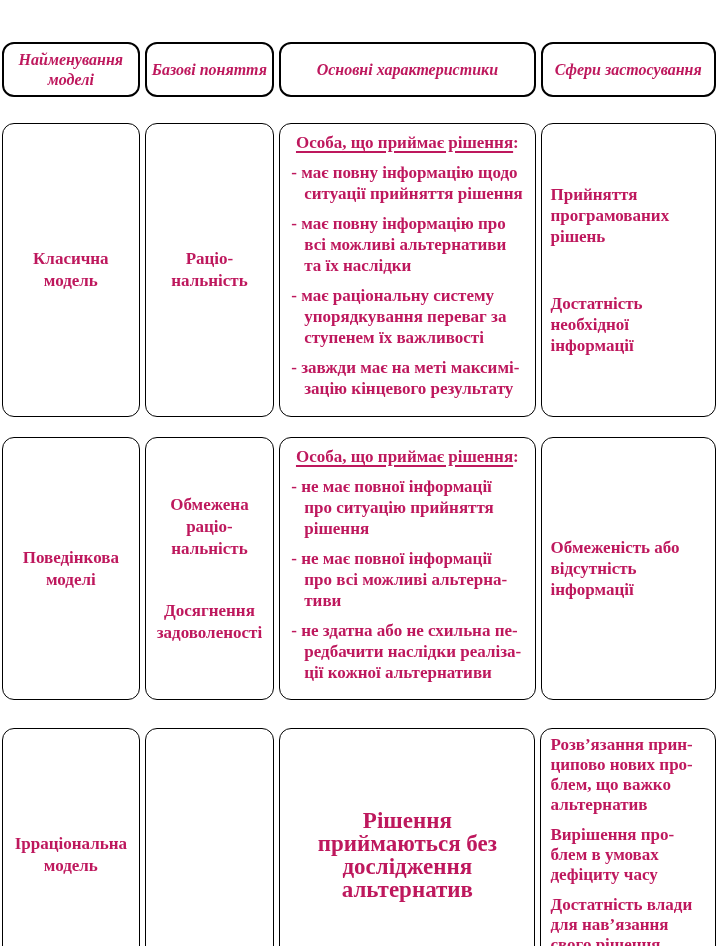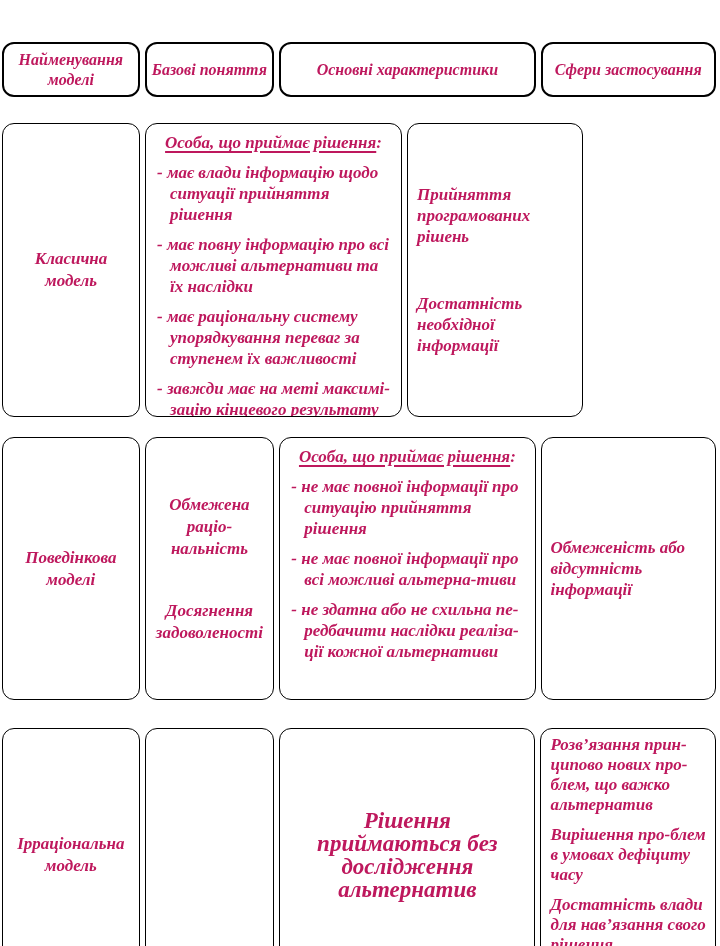--- a/index.html
+++ b/index.html
@@ -11,7 +11,7 @@
   .row{position:absolute;left:2px;width:714px;display:flex;gap:5px;}
   .cell{
     box-sizing:border-box;background:#fff;border:1.5px solid #000;
-    border-radius:12px;overflow:hidden;font-style:italic;
+    border-radius:12px;overflow:hidden;
   }
   .c1{width:138px;}
   .c2{width:130px;}

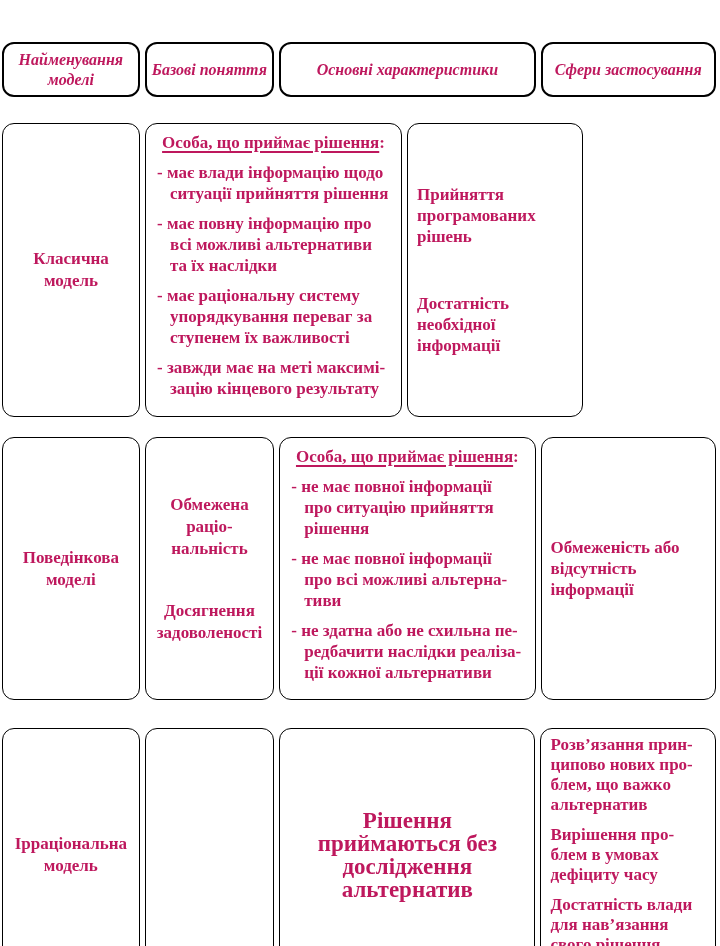--- a/index.html
+++ b/index.html
@@ -67,7 +67,7 @@
     <div class="cell c1 center-cell">Класична модель</div>
     <div class="cell c3 chars-cell">
       <div class="dm-heading"><span class="u">Особа, що приймає рішення</span><span>:</span></div>
-      <div class="bullet"><span>-</span> <span>має влади інформацію щодо ситуації прийняття рішення</span></div>
+      <div class="bullet"><span>-</span> <span>має повну інформацію щодо ситуації прийняття рішення</span></div>
       <div class="bullet"><span>-</span> <span>має повну інформацію про всі можливі альтернативи та їх наслідки</span></div>
       <div class="bullet"><span>-</span> <span>має раціональну систему упорядкування переваг за ступенем їх важливості</span></div>
       <div class="bullet"><span>-</span> <span>завжди має на меті максимі-зацію кінцевого результату</span></div>

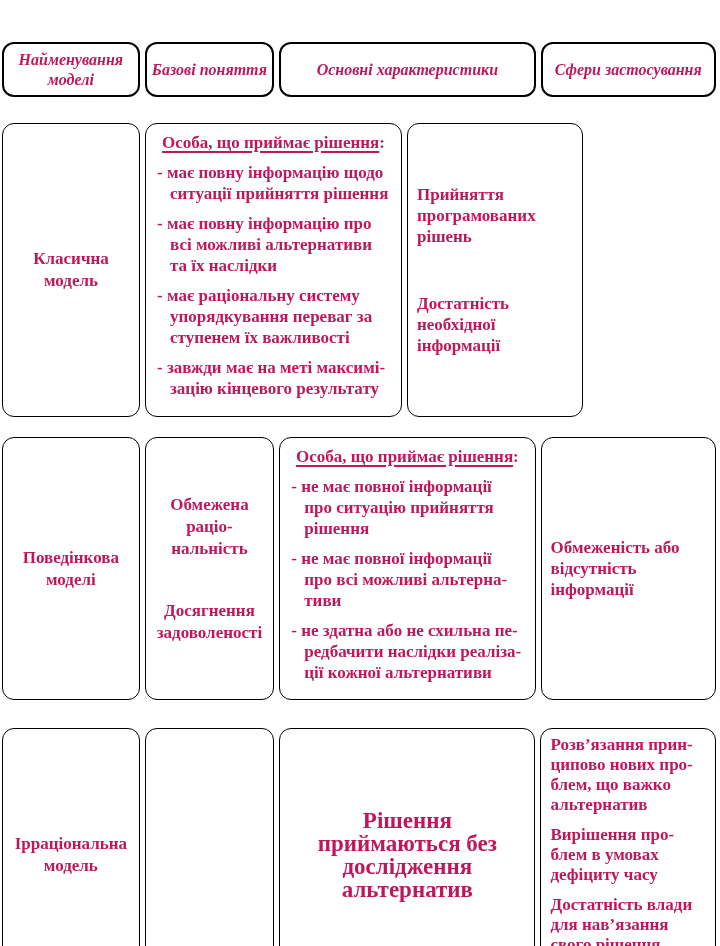--- a/index.html
+++ b/index.html
@@ -65,6 +65,9 @@
 
   <div class="row r1">
     <div class="cell c1 center-cell">Класична модель</div>
+    <div class="cell c2 center-cell concepts-cell">
+      <div>Раціо-нальність</div>
+    </div>
     <div class="cell c3 chars-cell">
       <div class="dm-heading"><span class="u">Особа, що приймає рішення</span><span>:</span></div>
       <div class="bullet"><span>-</span> <span>має повну інформацію щодо ситуації прийняття рішення</span></div>

